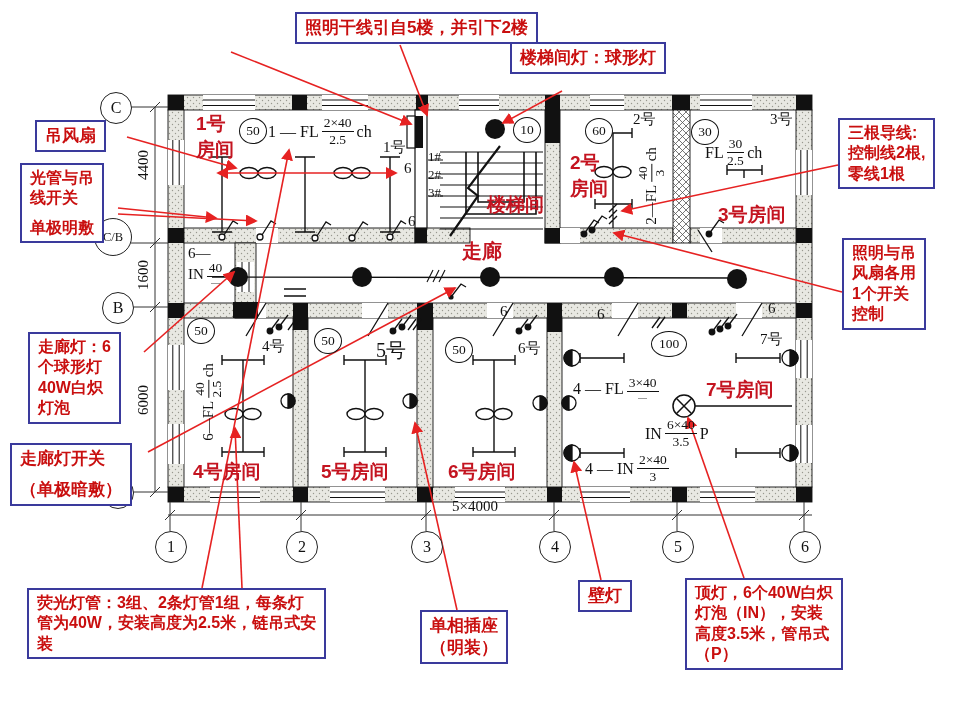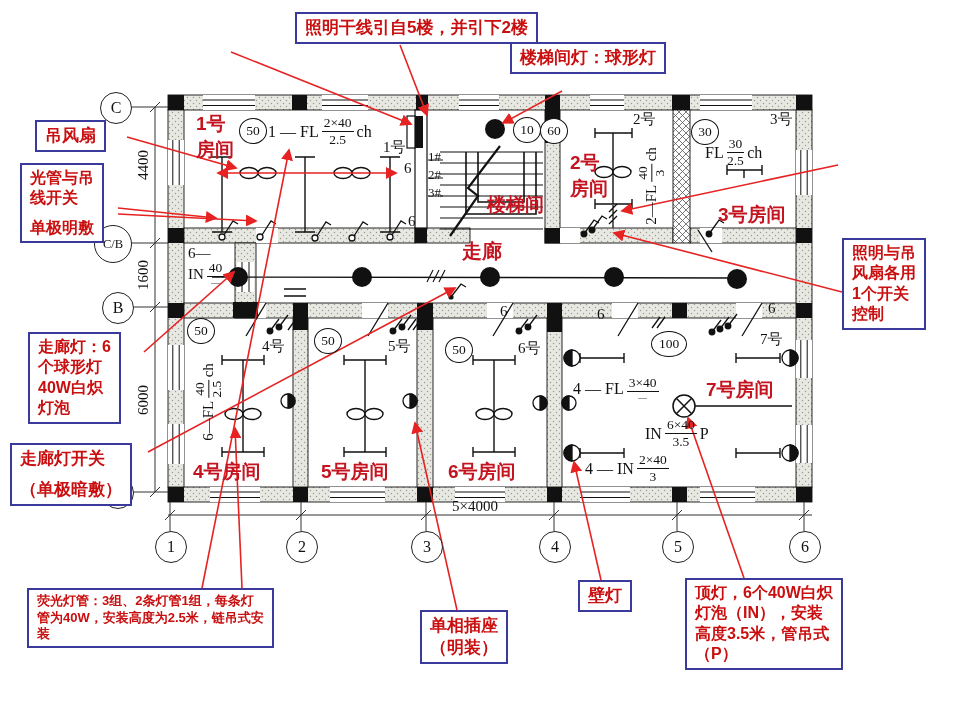--- a/index.html
+++ b/index.html
@@ -315,7 +315,7 @@
 
   <div class="cv" style="left:239px;top:118px">50</div>
   <div class="cv" style="left:513px;top:117px">10</div>
-  <div class="cv" style="left:540px;top:118px">60</div>
+  <div class="cv" style="left:585px;top:118px">60</div>
   <div class="cv" style="left:691px;top:119px">30</div>
   <div class="cv" style="left:187px;top:318px">50</div>
   <div class="cv" style="left:314px;top:328px">50</div>

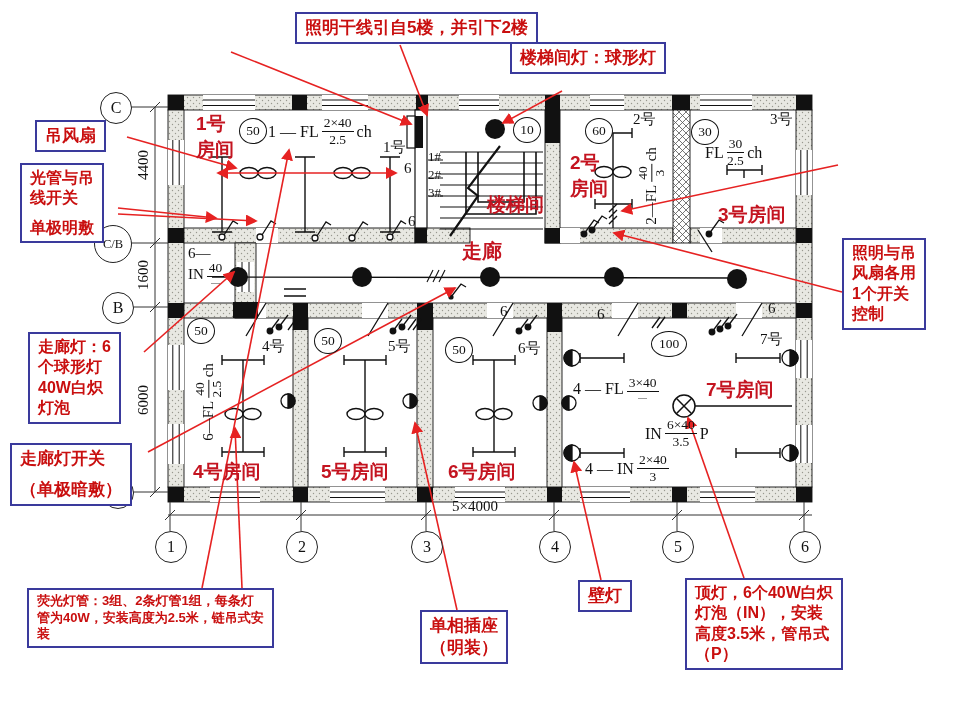--- a/index.html
+++ b/index.html
@@ -433,6 +433,11 @@
     <div>线开关</div>
     <div class="gap-top">单极明敷</div>
   </div>
+  <div class="ann" style="left:838px;top:118px;font-size:16px">
+    <div>三根导线:</div>
+    <div>控制线2根,</div>
+    <div>零线1根</div>
+  </div>
   <div class="ann" style="left:842px;top:238px;font-size:16px">
     <div>照明与吊</div>
     <div>风扇各用</div>

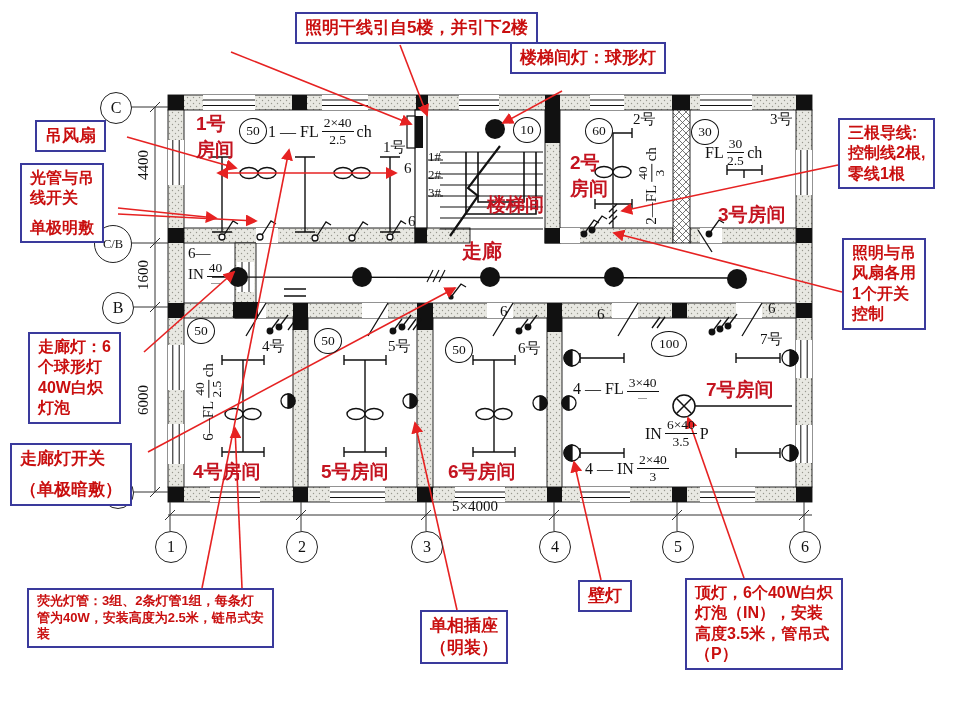--- a/index.html
+++ b/index.html
@@ -298,7 +298,7 @@
   </svg>
 
   <div class="gb" style="left:100px;top:92px">C</div>
-  <div class="gb small" style="left:94px;top:225px">C/B</div>
+  <div class="gb small" style="left:94px;top:218px">C/B</div>
   <div class="gb" style="left:102px;top:292px">B</div>
   <div class="gb" style="left:102px;top:477px"></div>
   <div class="gb" style="left:155px;top:531px">1</div>

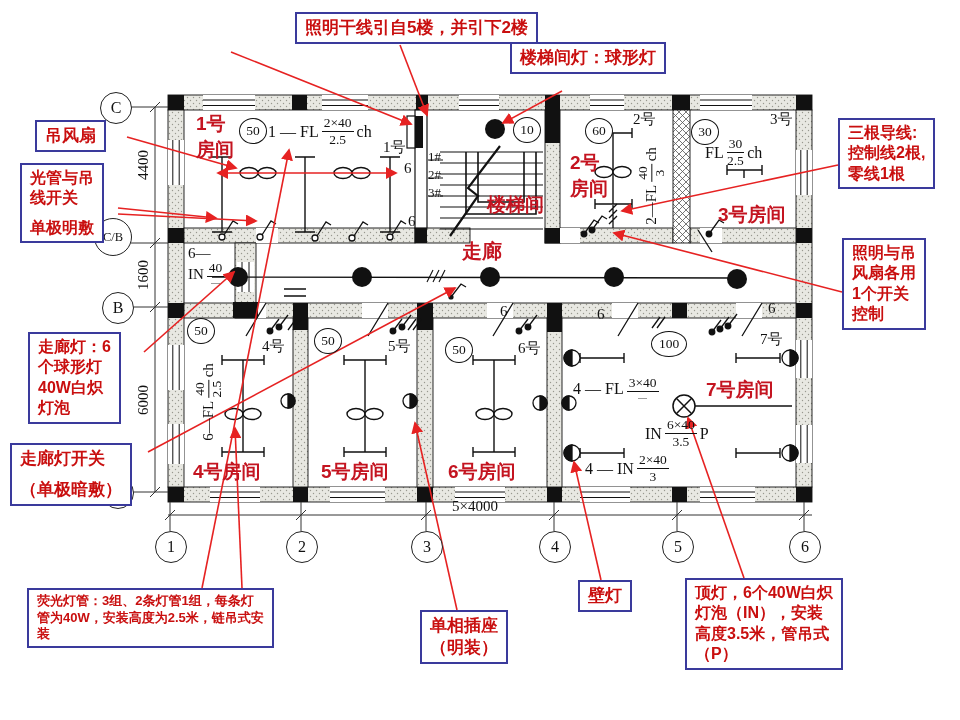--- a/index.html
+++ b/index.html
@@ -399,7 +399,7 @@
   <div class="pl" style="left:768px;top:300px;font-size:15px">6</div>
 
   <div class="pl" style="left:262px;top:337px;font-size:15px">4号</div>
-  <div class="pl" style="left:388px;top:337px;font-size:15px">5号</div>
+  <div class="pl" style="left:376px;top:337px;font-size:20px">5号</div>
   <div class="pl" style="left:518px;top:339px;font-size:15px">6号</div>
   <div class="pl" style="left:760px;top:330px;font-size:15px">7号</div>
 

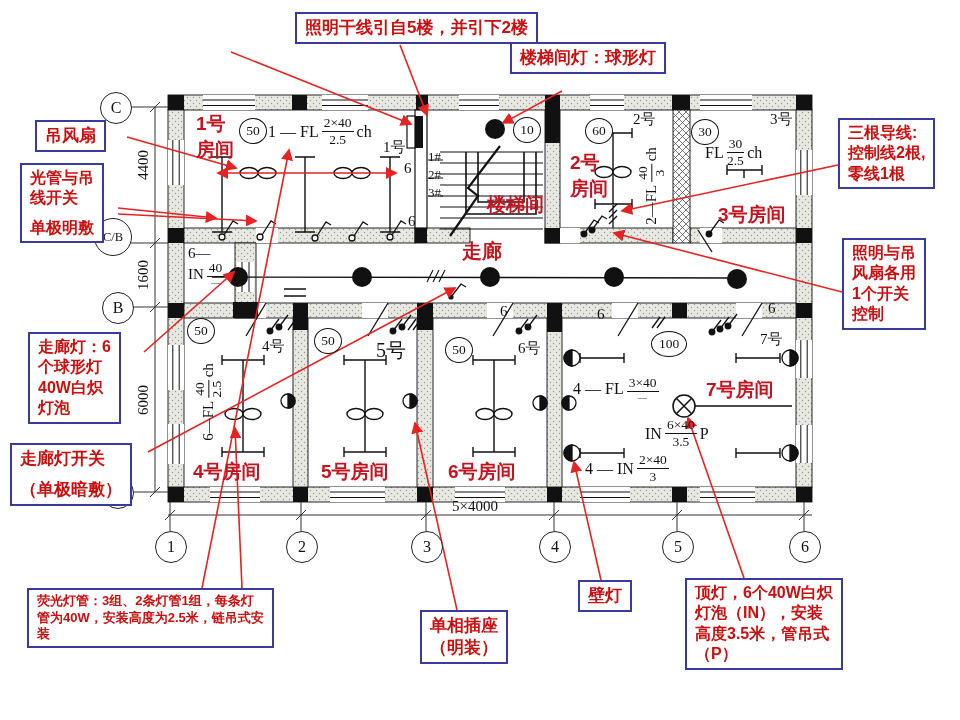--- a/index.html
+++ b/index.html
@@ -454,7 +454,7 @@
     <div>走廊灯开关</div>
     <div class="gap-top">（单极暗敷）</div>
   </div>
-  <div class="ann" style="left:27px;top:588px;font-size:13px">
+  <div class="ann" style="left:27px;top:588px;font-size:16px">
     <div>荧光灯管：3组、2条灯管1组，每条灯</div>
     <div>管为40W，安装高度为2.5米，链吊式安</div>
     <div>装</div>

